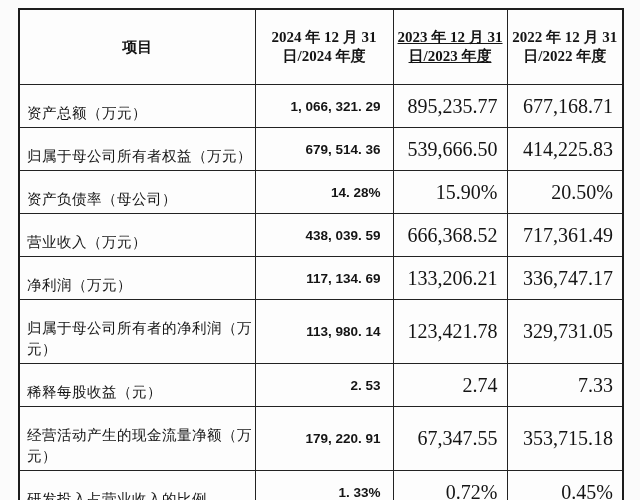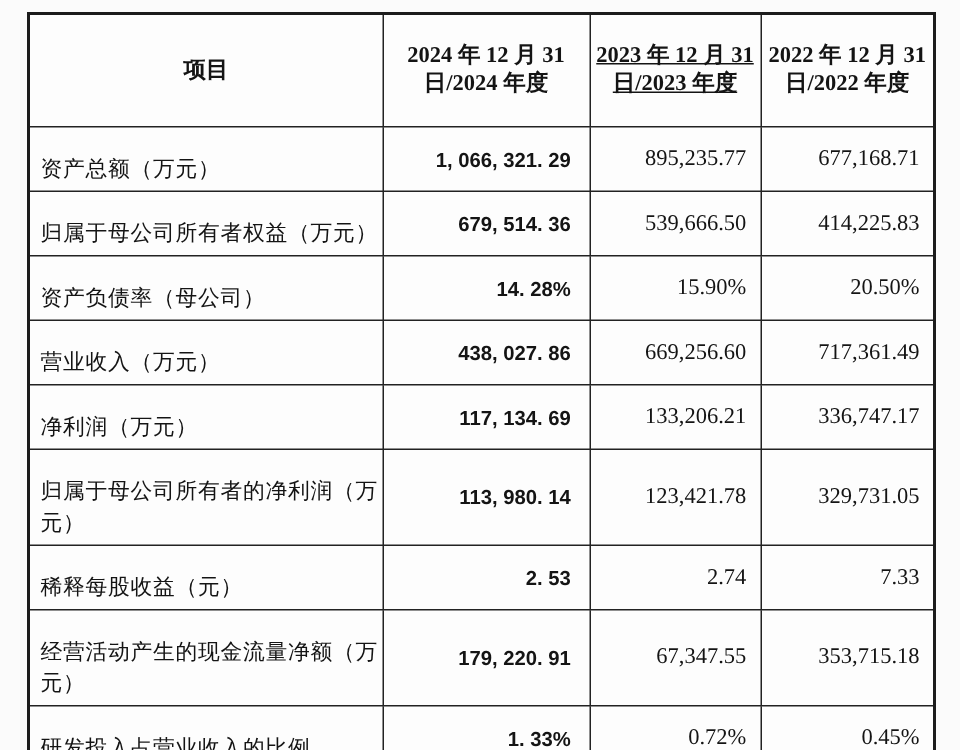--- a/index.html
+++ b/index.html
@@ -54,7 +54,7 @@
     letter-spacing: 0.5px;
   }
   td.num {
-    font-size: 15px;
+    font-size: 20px;
     text-align: right;
     padding: 3px 9px 3px 2px;
     font-family: "Liberation Serif", "DejaVu Serif", serif;

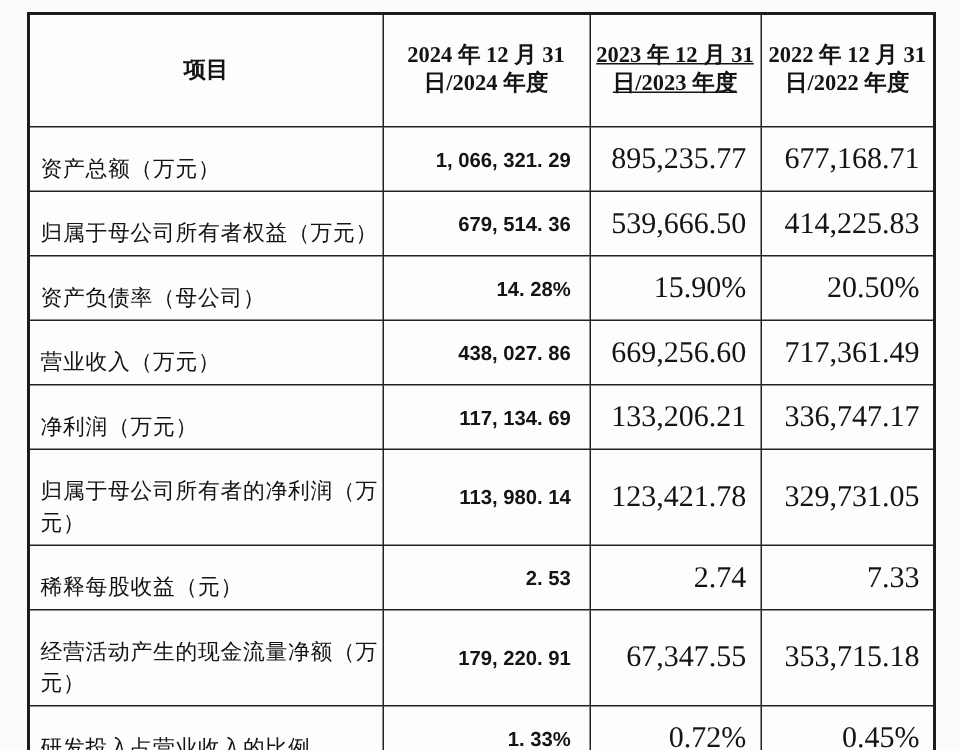--- a/index.html
+++ b/index.html
@@ -109,7 +109,7 @@
         </tr>
         <tr class="single">
           <td class="label">营业收入（万元）</td>
-          <td class="num n24">438, 027. 86</td>
+          <td class="num n24">438, 039. 59</td>
           <td class="num">669,256.60</td>
           <td class="num">717,361.49</td>
         </tr>

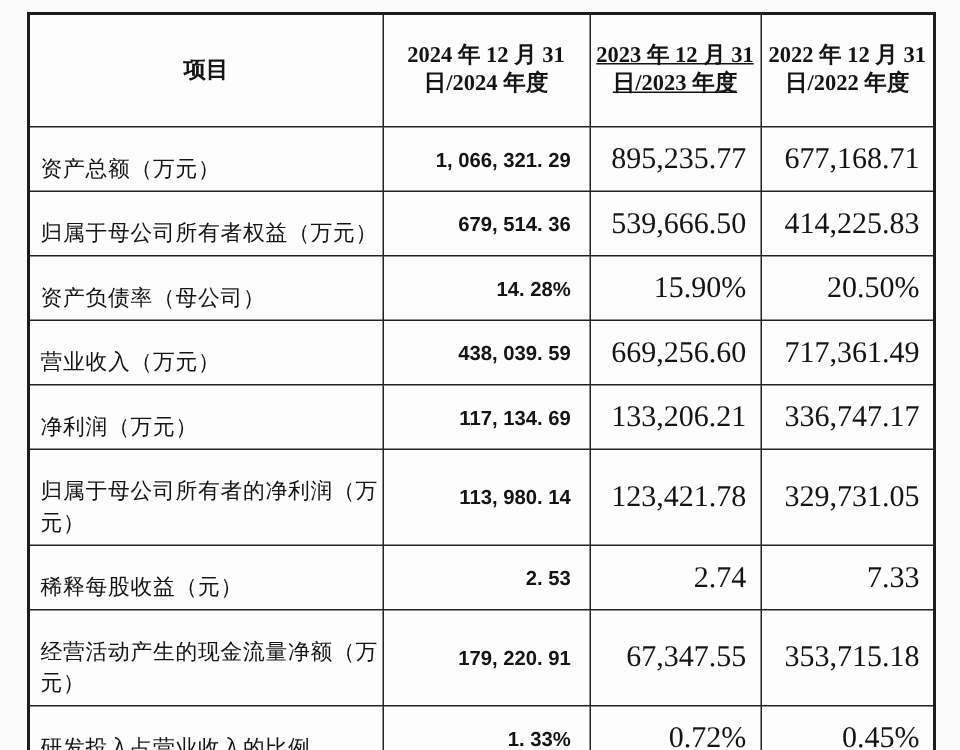--- a/index.html
+++ b/index.html
@@ -110,7 +110,7 @@
         <tr class="single">
           <td class="label">营业收入（万元）</td>
           <td class="num n24">438, 039. 59</td>
-          <td class="num">669,256.60</td>
+          <td class="num">666,368.52</td>
           <td class="num">717,361.49</td>
         </tr>
         <tr class="single">

